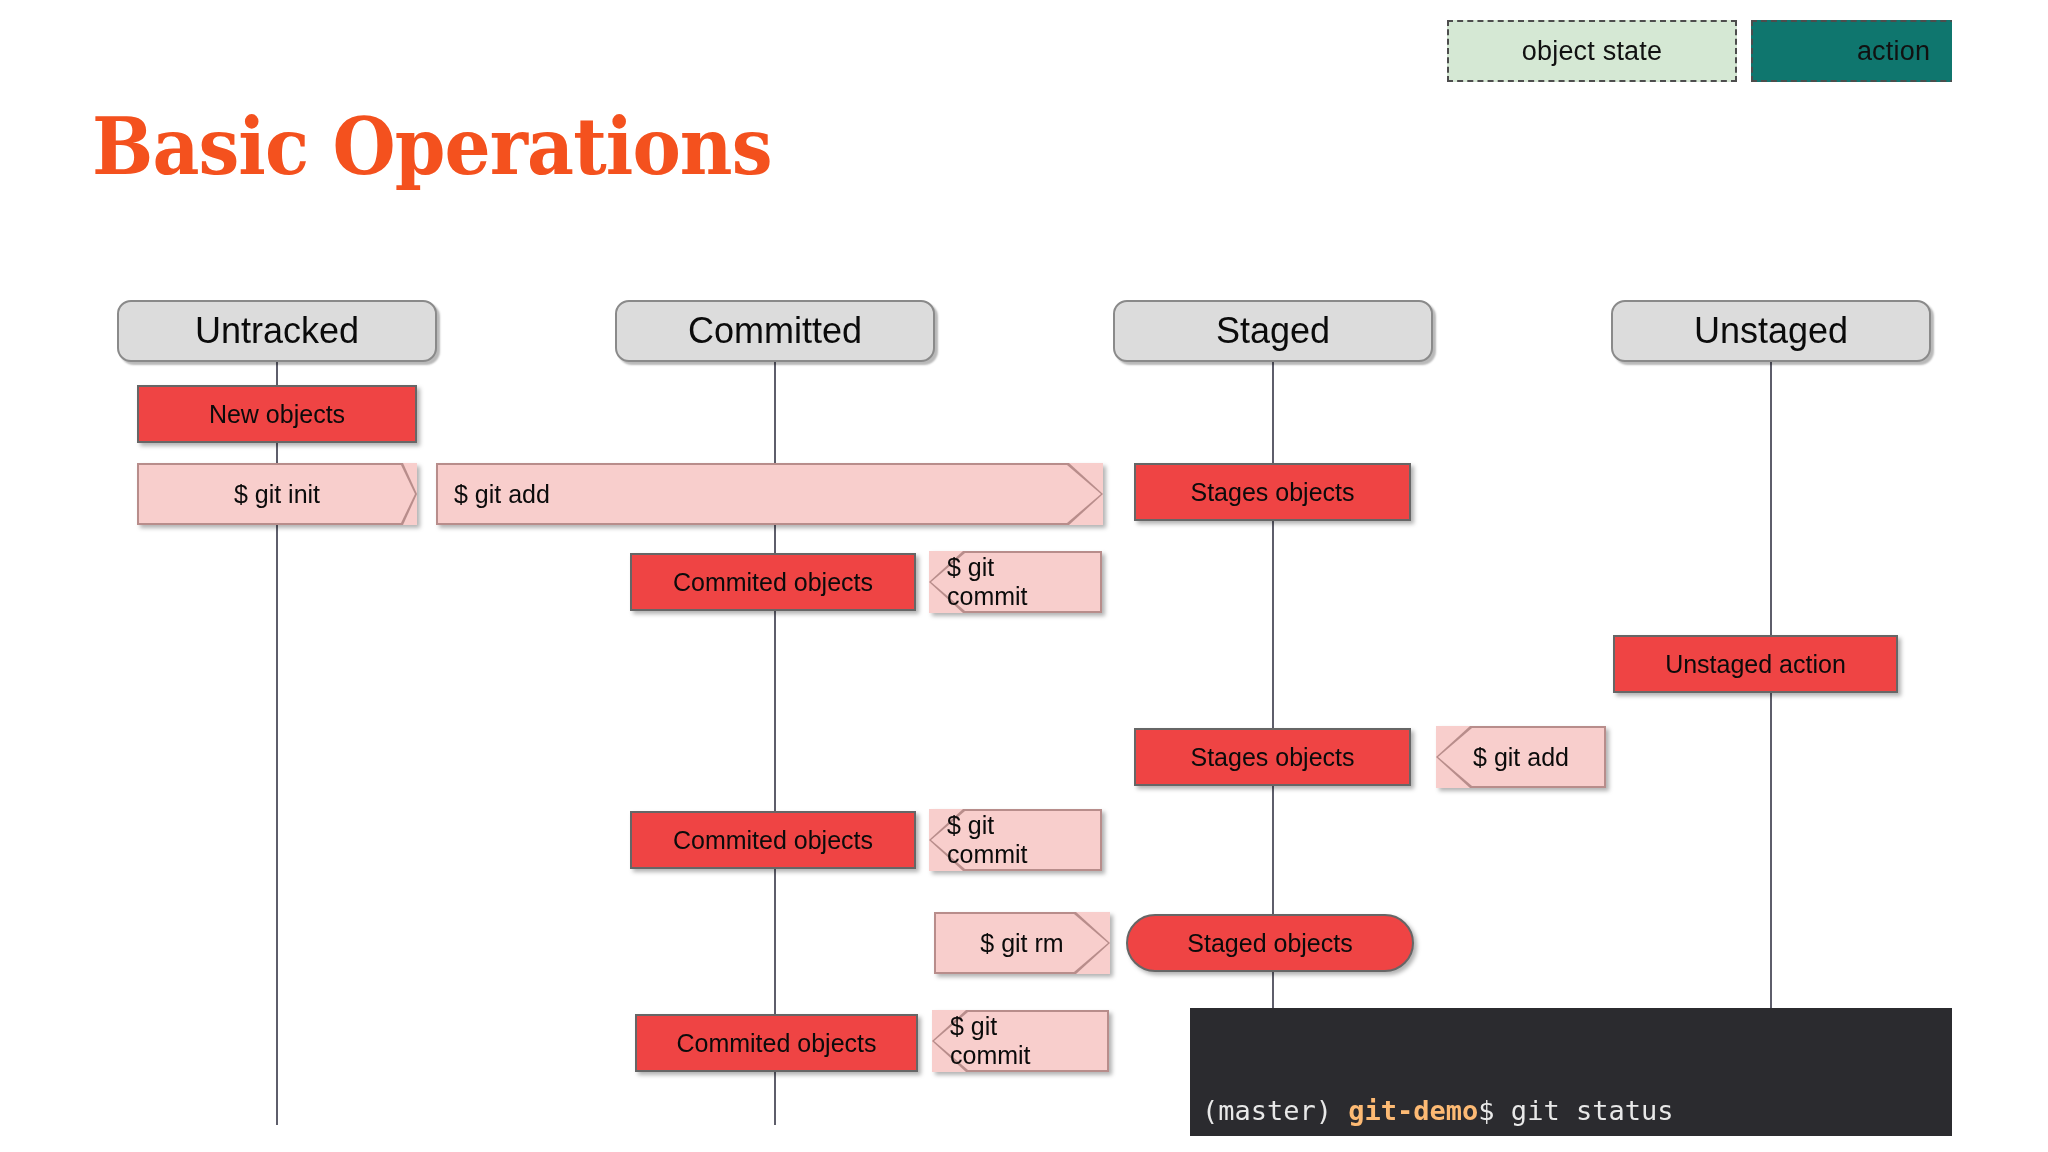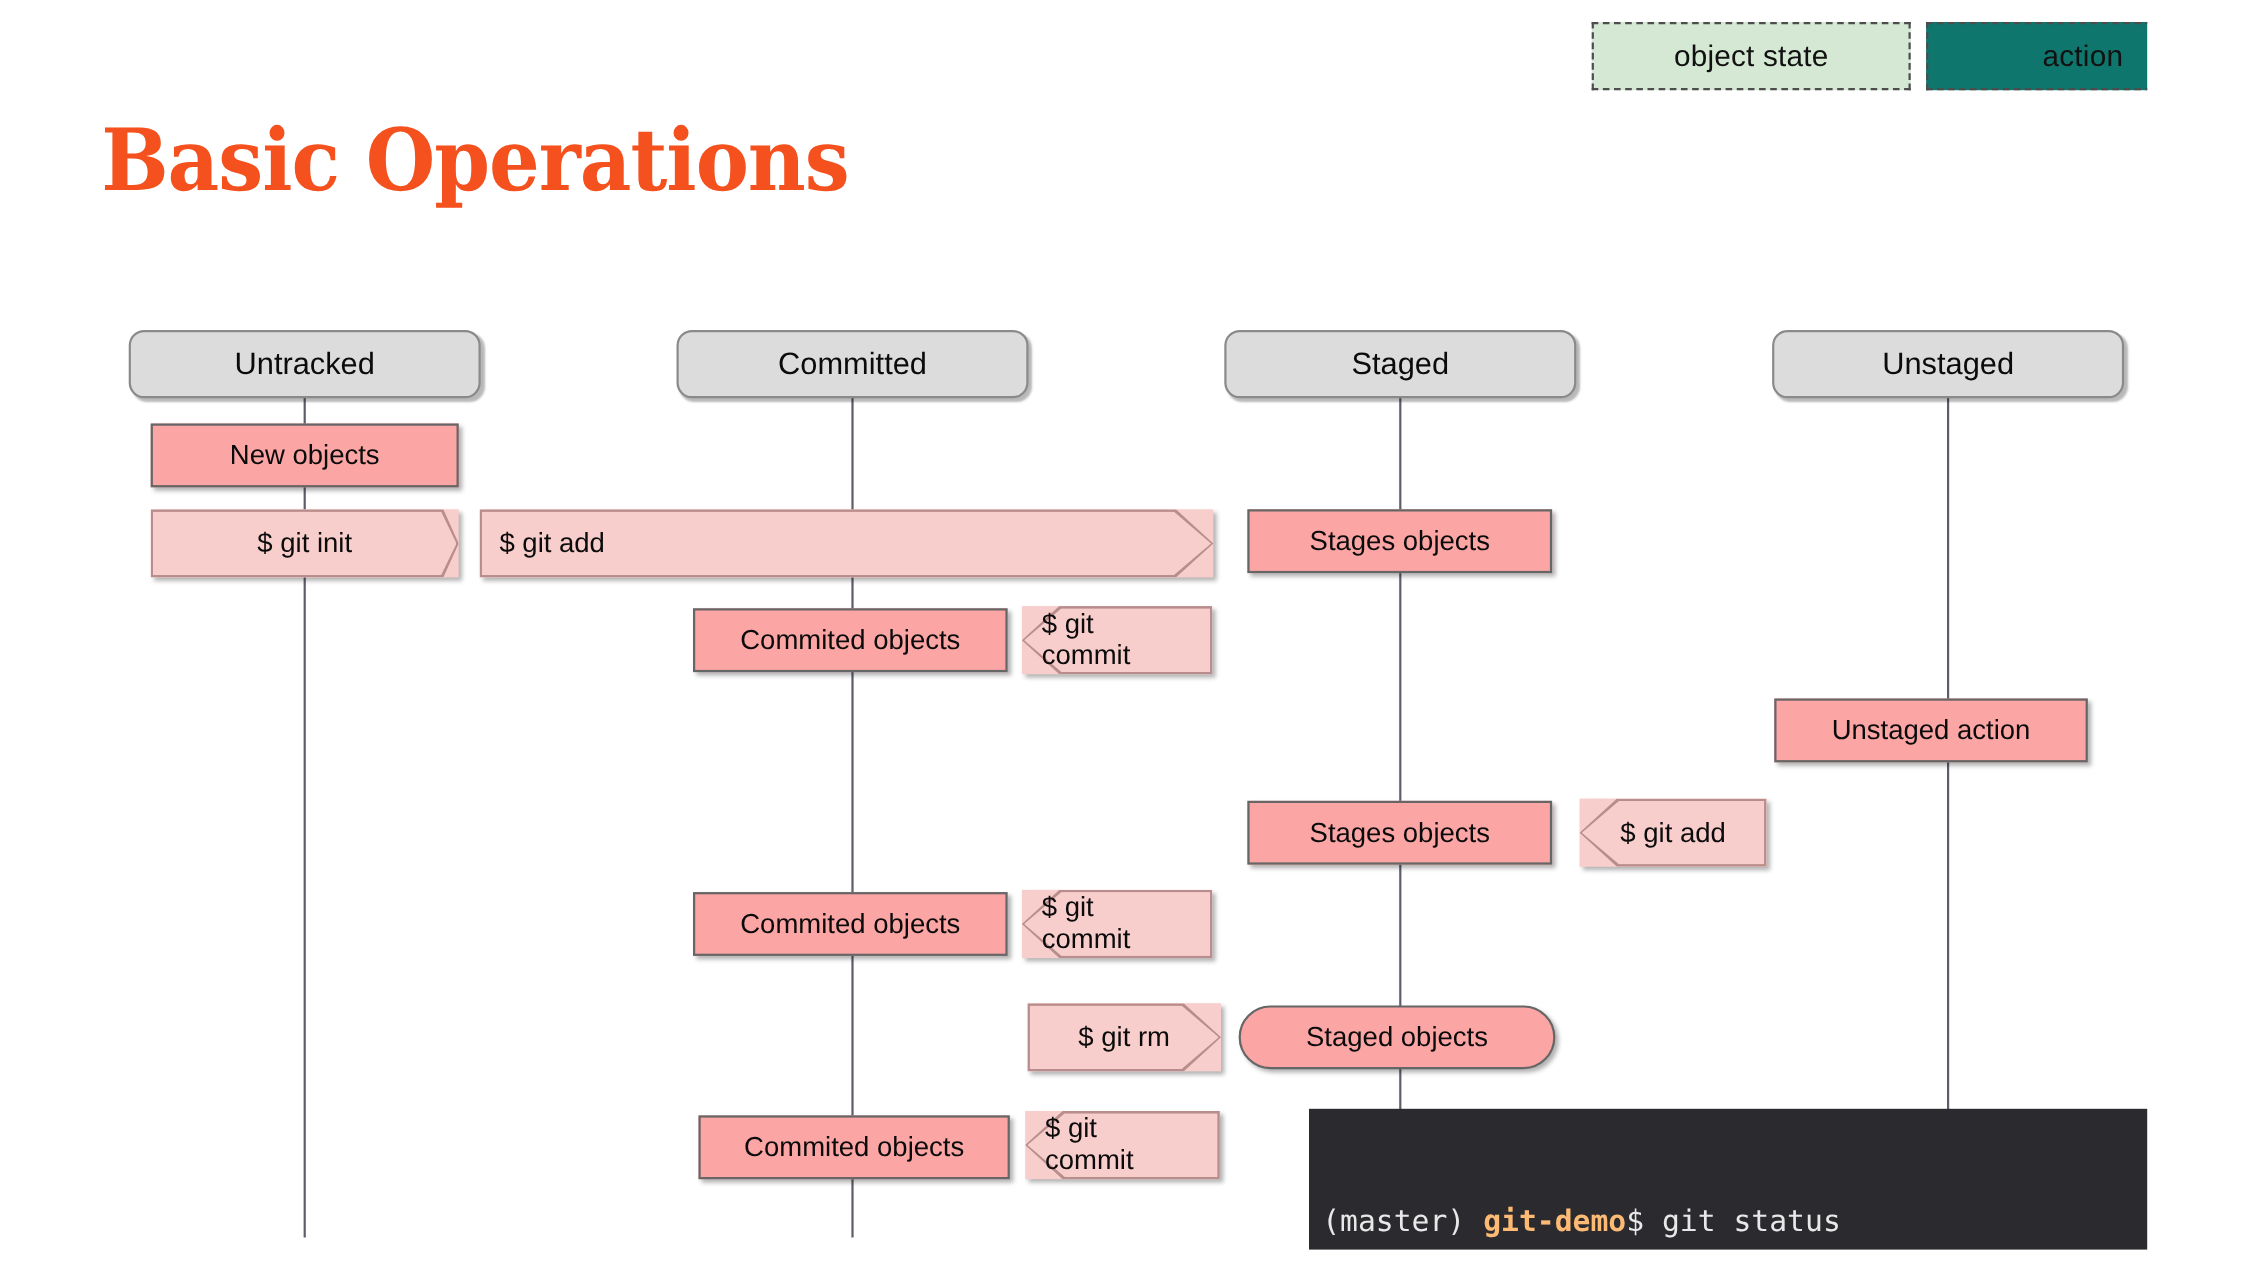--- a/index.html
+++ b/index.html
@@ -75,7 +75,7 @@
     display: flex;
     align-items: center;
     justify-content: center;
-    font-size: 28px;
+    font-size: 36px;
     color: #0b0b0b;
     box-sizing: border-box;
     box-shadow: 3px 3px 2px rgba(0,0,0,.28);

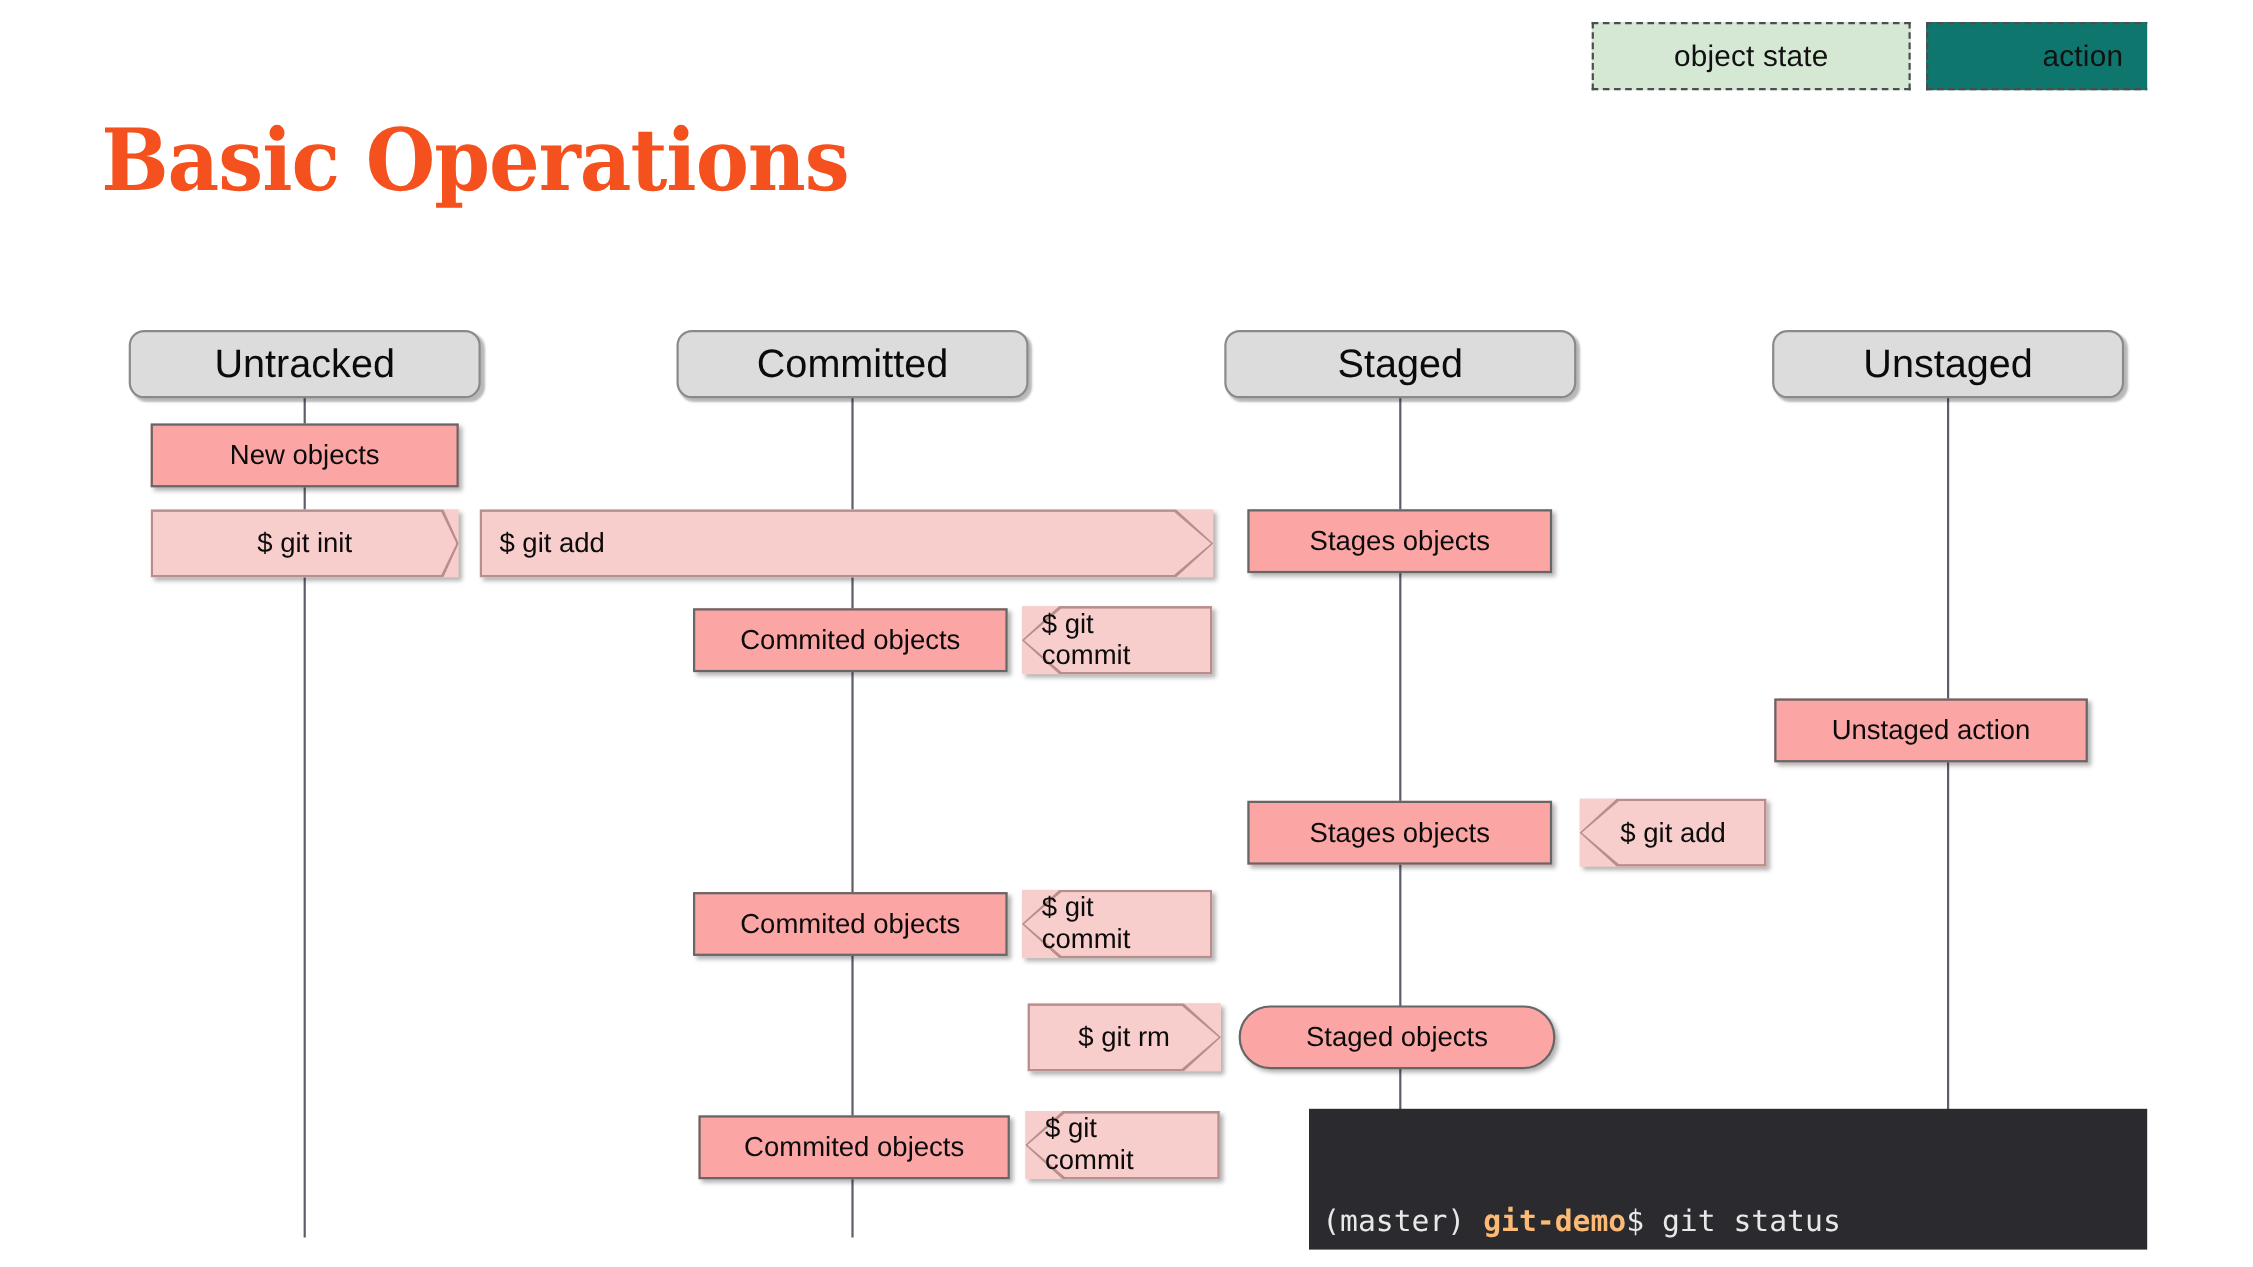--- a/index.html
+++ b/index.html
@@ -95,7 +95,7 @@
     white-space: pre-line;
     filter: drop-shadow(3px 3px 2px rgba(0,0,0,.30));
   }
-  .node.state  { background: #fca5a5; border: 2px solid #666666; }
+  .node.state  { background: #ef4444; border: 2px solid #666666; }
   .node.action { background: #f8cecc; border: 2px solid #7a5f5e; }
 
   

